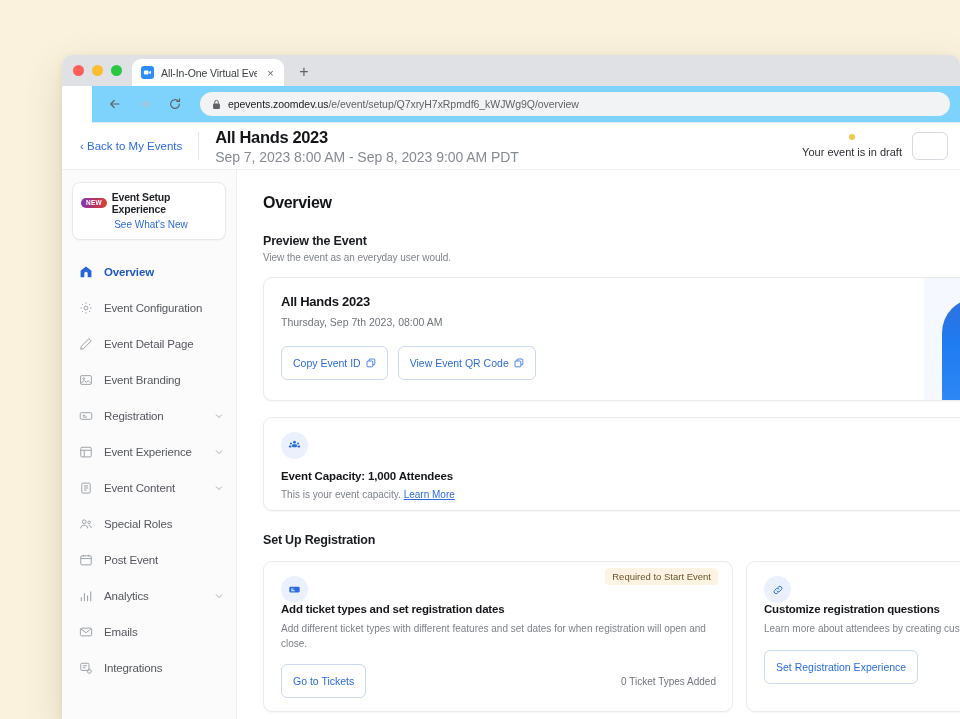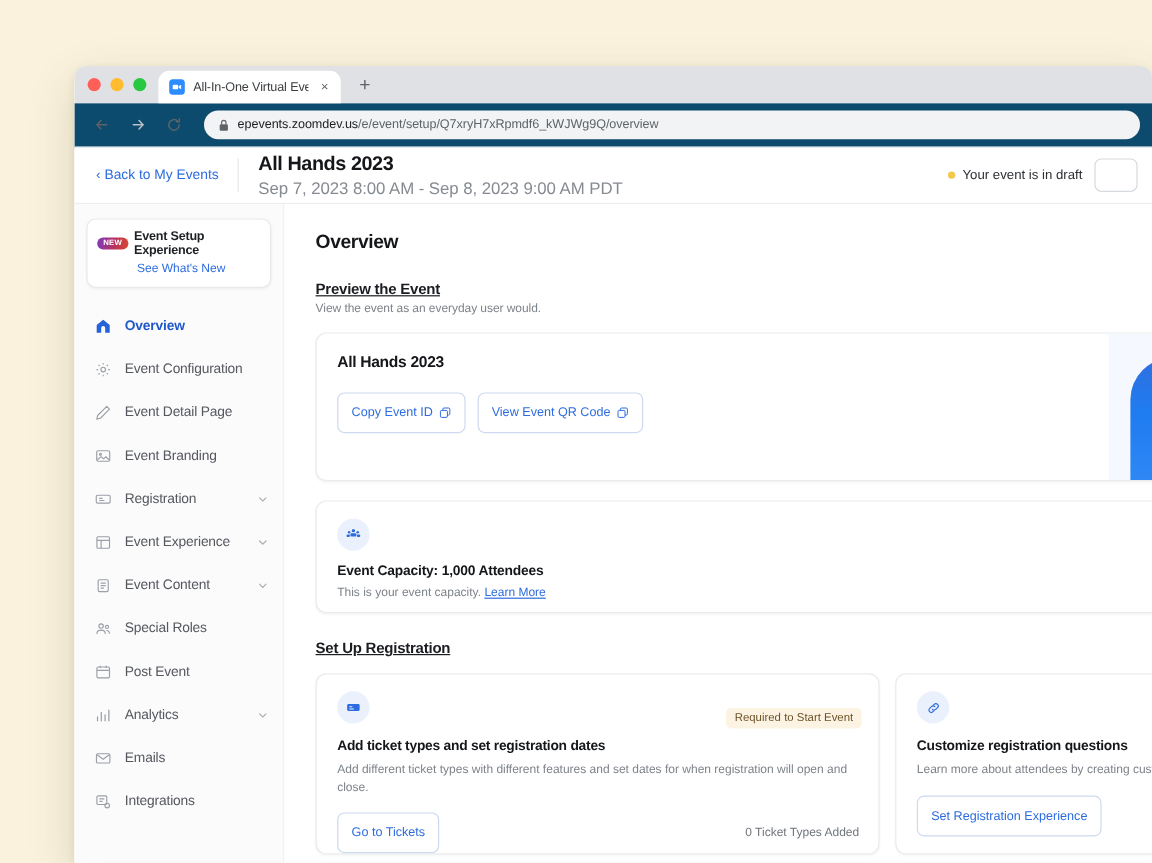--- a/index.html
+++ b/index.html
@@ -63,9 +63,10 @@
 
   
   .omnibar {
-    height: 37px; background: #0c4a6e;
+    height: 37px; background: #7dd3fc;
     display: flex; align-items: center; gap: 4px; padding: 0 10px;
     border-bottom: 1px solid #e8eaed;
+    margin-left: 30px;
   }
   .navbtn {
     width: 26px; height: 26px; display: flex; align-items: center; justify-content: center;

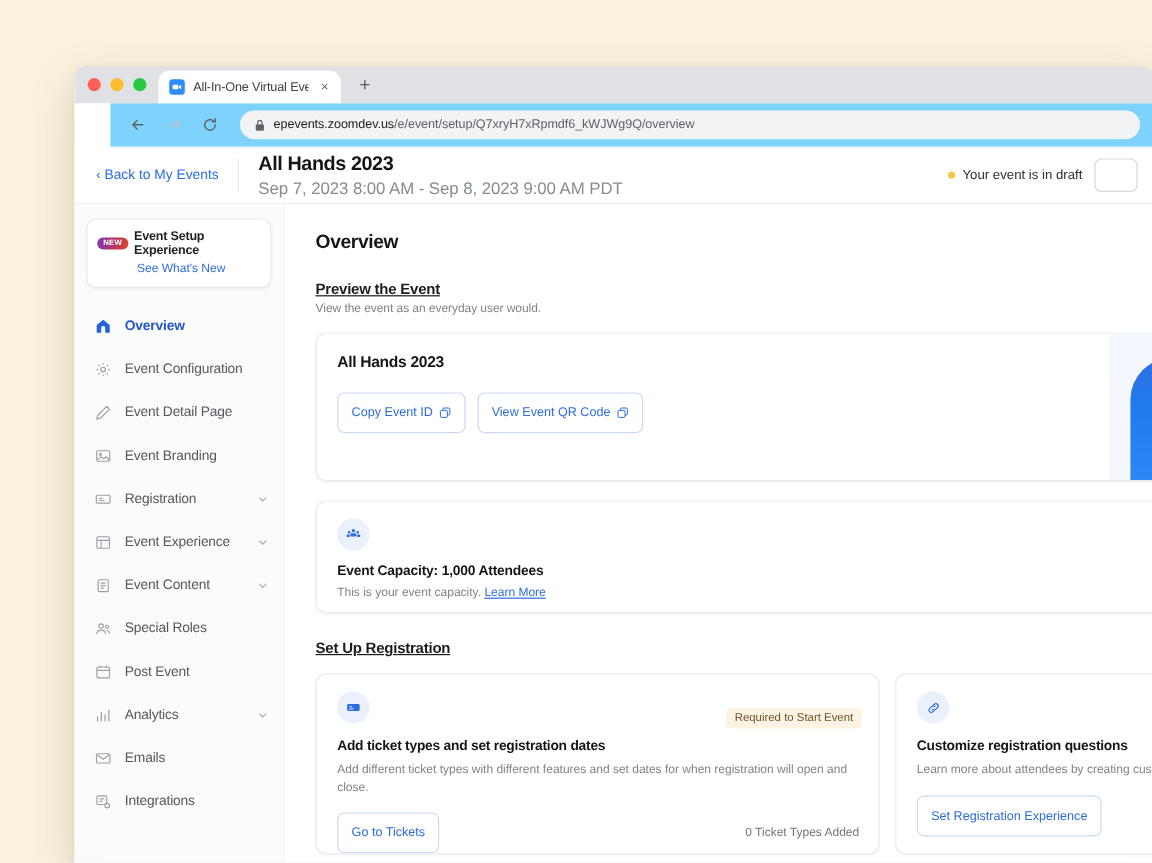--- a/index.html
+++ b/index.html
@@ -105,7 +105,7 @@
   .hdr-title { font-size: 16.5px; font-weight: bold; color: #14161a; letter-spacing: -0.35px; }
   .hdr-sub { font-size: 14px; color: #868b92; letter-spacing: -0.05px; }
   .hdr-right { margin-left: auto; display: flex; align-items: center; gap: 10px; }
-  .draft-status { display: flex; align-items: center; gap: 6px; font-size: 11px; color: #2b2e33; white-space: nowrap; }
+  .draft-status { display: flex; align-items: center; gap: 6px; font-size: 11px; color: #2b2e33; white-space: nowrap; flex-direction: column; }
   .draft-dot { width: 6px; height: 6px; border-radius: 50%; background: #f2c94c; }
   .hdr-btn {
     height: 28px; min-width: 36px; border: 1px solid #d6dade; border-radius: 6px;

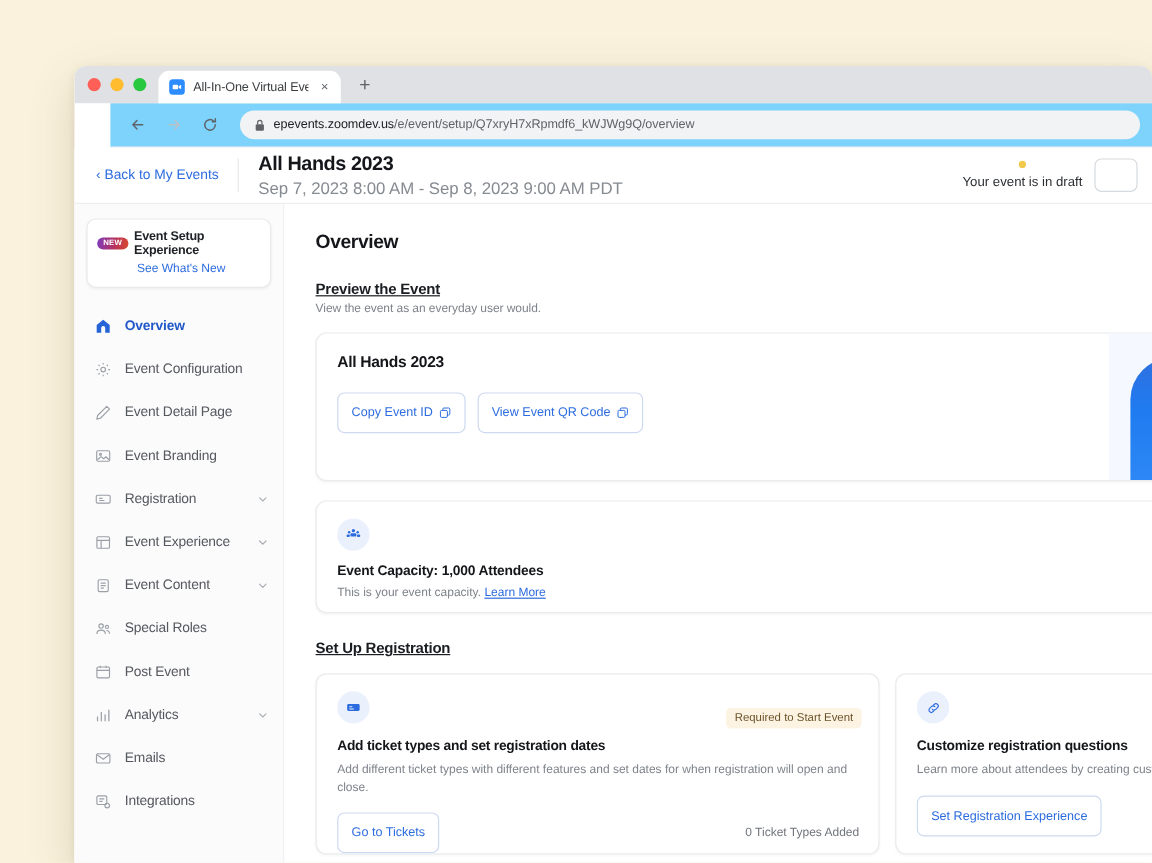--- a/index.html
+++ b/index.html
@@ -152,7 +152,7 @@
     position: relative;
   }
   .page-title { font-size: 16px; font-weight: bold; color: #14161a; letter-spacing: -0.3px; }
-  .section-title { font-size: 12.5px; font-weight: bold; color: #1a1d21; letter-spacing: -0.2px; text-decoration: underline; }
+  .section-title { font-size: 12.5px; font-weight: bold; color: #1a1d21; letter-spacing: -0.2px; }
   .section-sub { font-size: 10px; color: #7e838a; margin-top: 4px; letter-spacing: -0.05px; }
 
   .card {

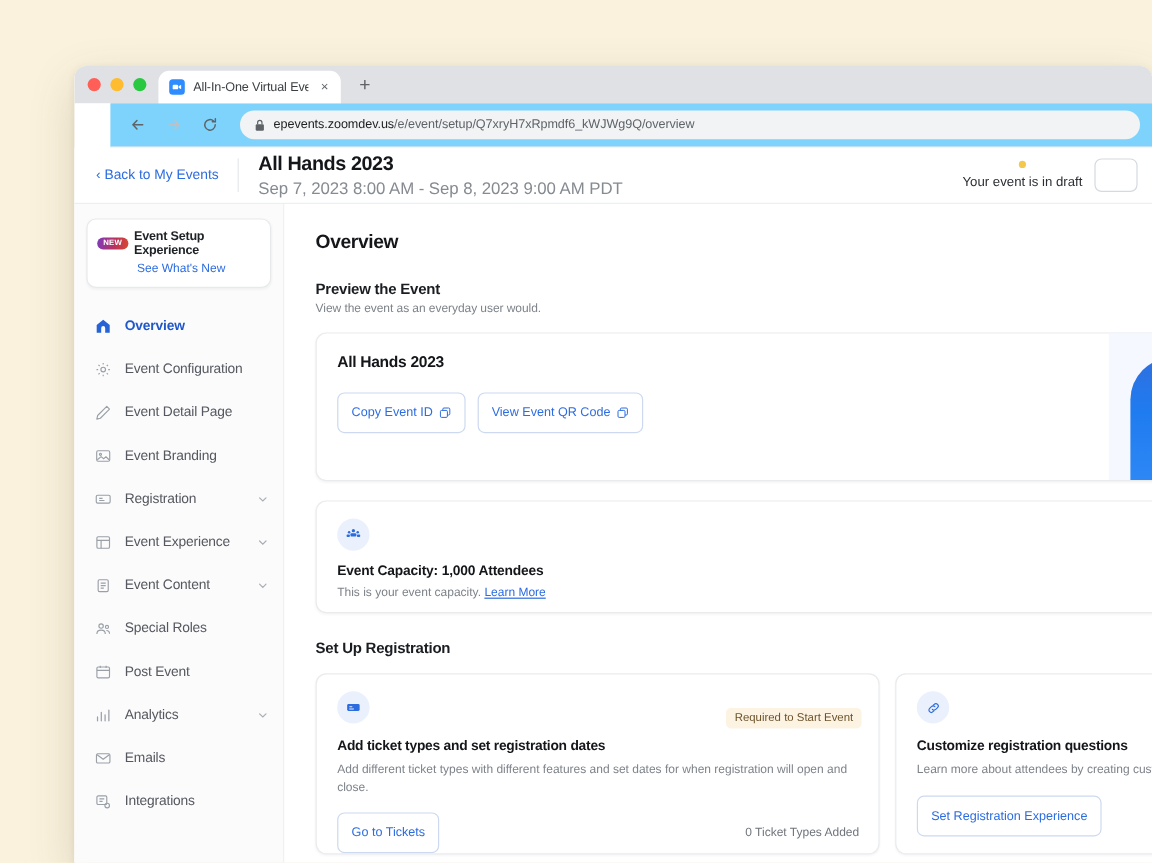--- a/index.html
+++ b/index.html
@@ -451,6 +451,7 @@
           <div class="card preview-card">
             <div class="preview-left">
               <div class="pv-title">All Hands 2023</div>
+              <div class="pv-date">Thursday, Sep 7th 2023, 08:00 AM</div>
               <div class="pv-btns">
                 <span class="ghost-btn">
                   <span>Copy Event ID</span>

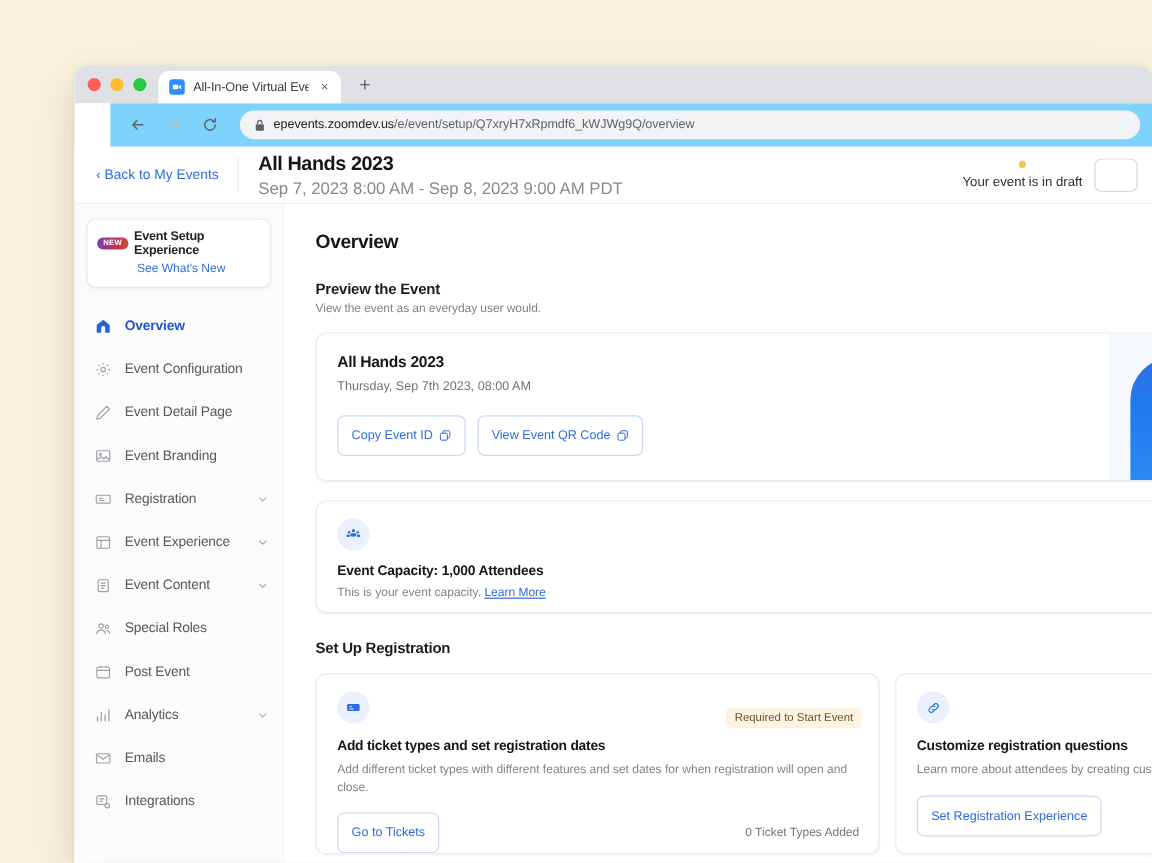--- a/index.html
+++ b/index.html
@@ -194,7 +194,7 @@
   .reg-card { width: 470px; flex: 0 0 470px; height: 151px; padding: 14px 16px 0 17px; }
   .reg-card.second { width: 470px; flex: 0 0 470px; }
   .req-badge {
-    position: absolute; right: 14px; top: 28px;
+    position: absolute; right: 14px; top: 6px;
     background: #fdf3e3; color: #6b5329; font-size: 9.5px;
     border-radius: 4px; padding: 3px 7px; white-space: nowrap;
   }

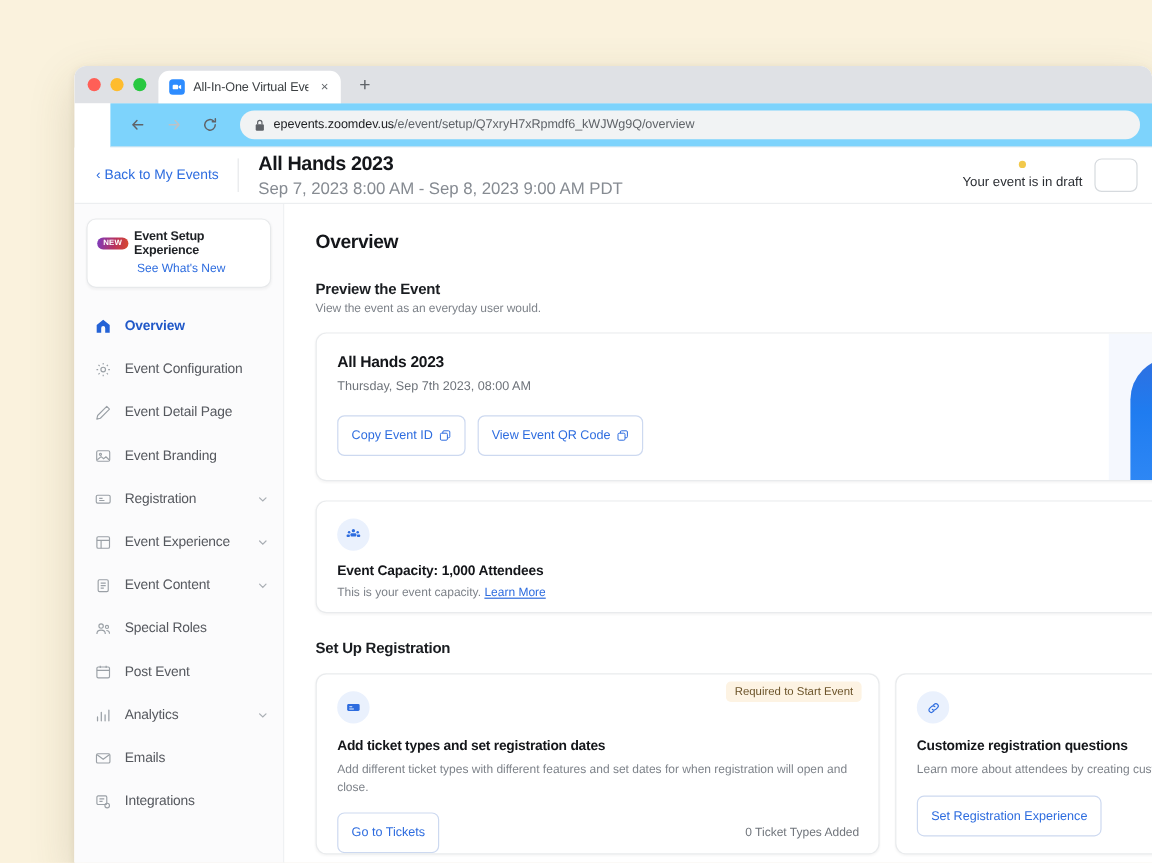--- a/index.html
+++ b/index.html
@@ -198,7 +198,7 @@
     background: #fdf3e3; color: #6b5329; font-size: 9.5px;
     border-radius: 4px; padding: 3px 7px; white-space: nowrap;
   }
-  .reg-title { font-size: 11.5px; font-weight: bold; color: #14161a; margin-top: 13px; letter-spacing: -0.2px; }
+  .reg-title { font-size: 11.5px; font-weight: bold; color: #14161a; margin-top: 0; letter-spacing: -0.2px; }
   .reg-desc { font-size: 10px; color: #7e838a; margin-top: 7px; line-height: 1.45; max-width: 428px; }
   .reg-foot { display: flex; align-items: center; margin-top: 13px; }
   .reg-count { margin-left: auto; font-size: 10px; color: #6f747b; white-space: nowrap; }

